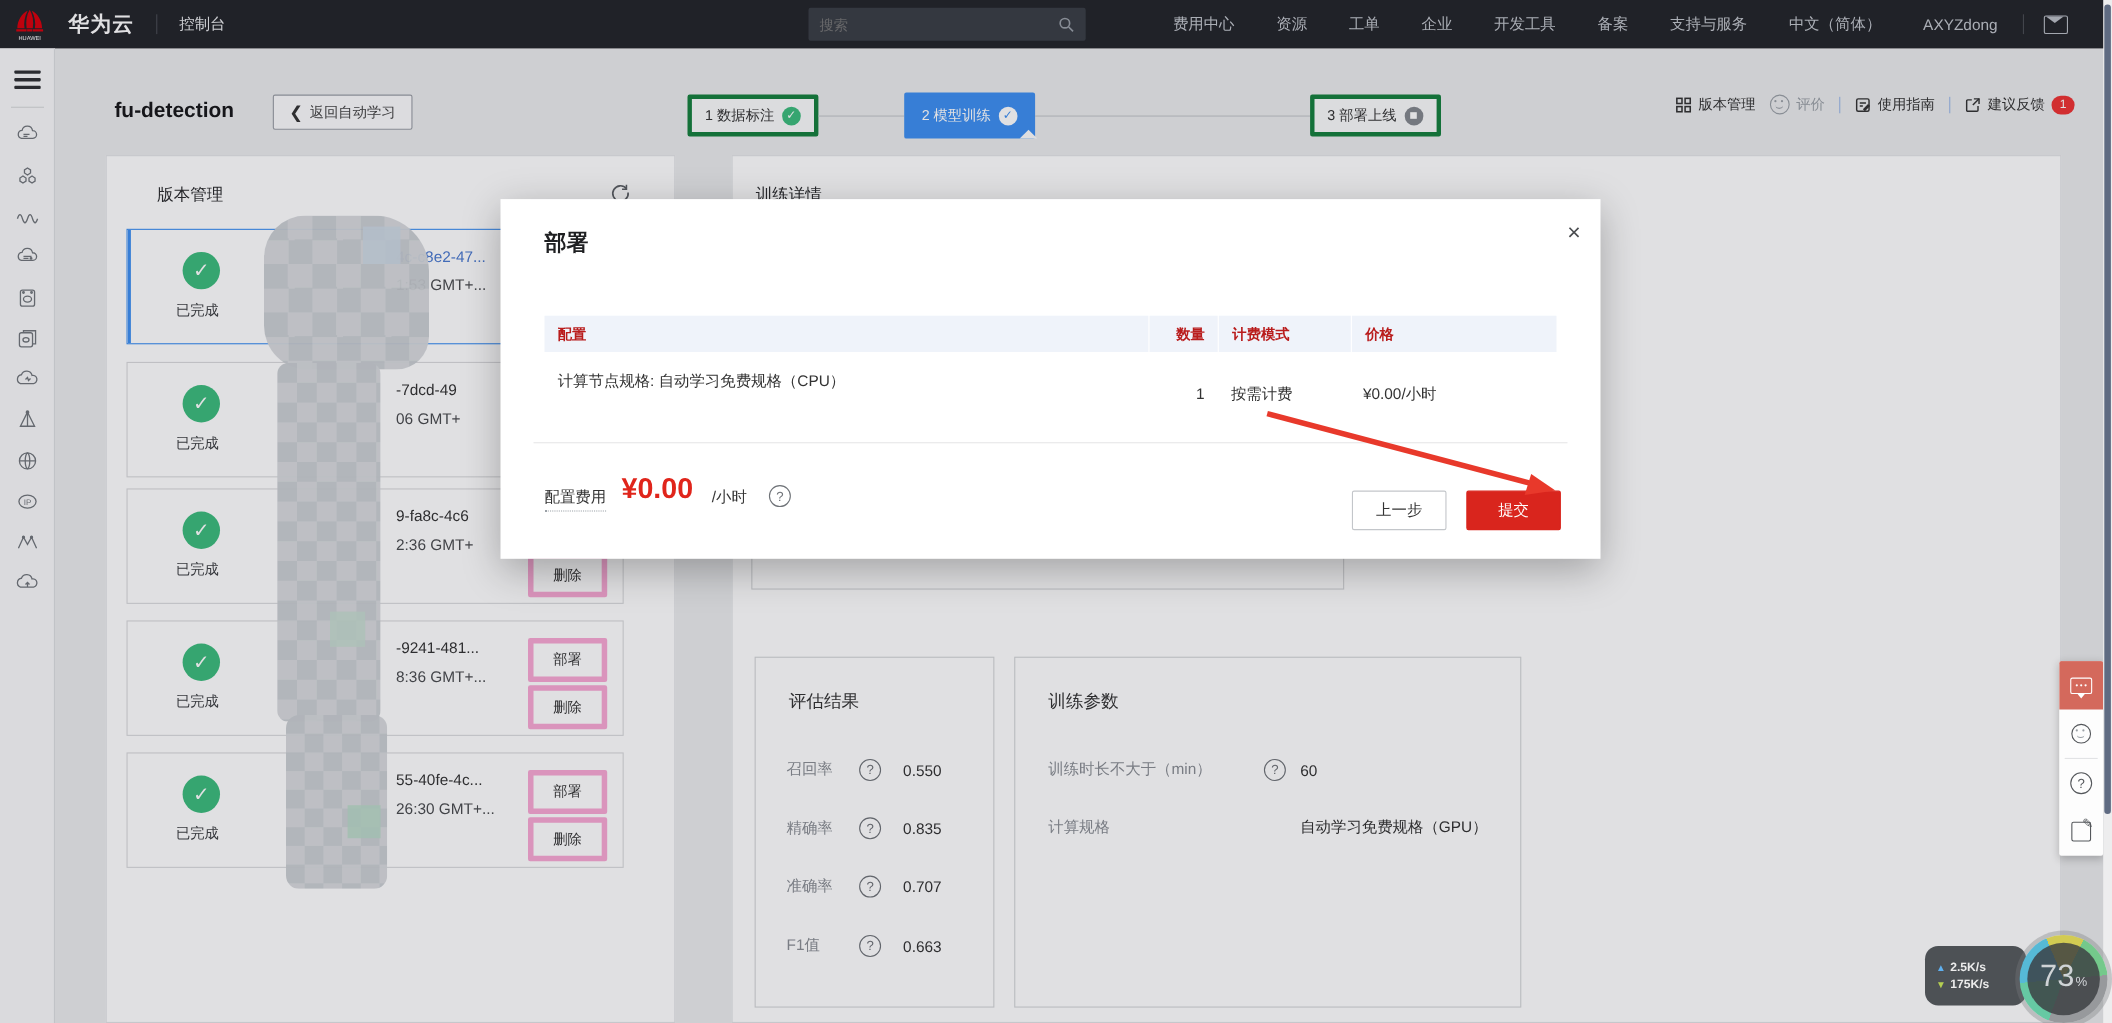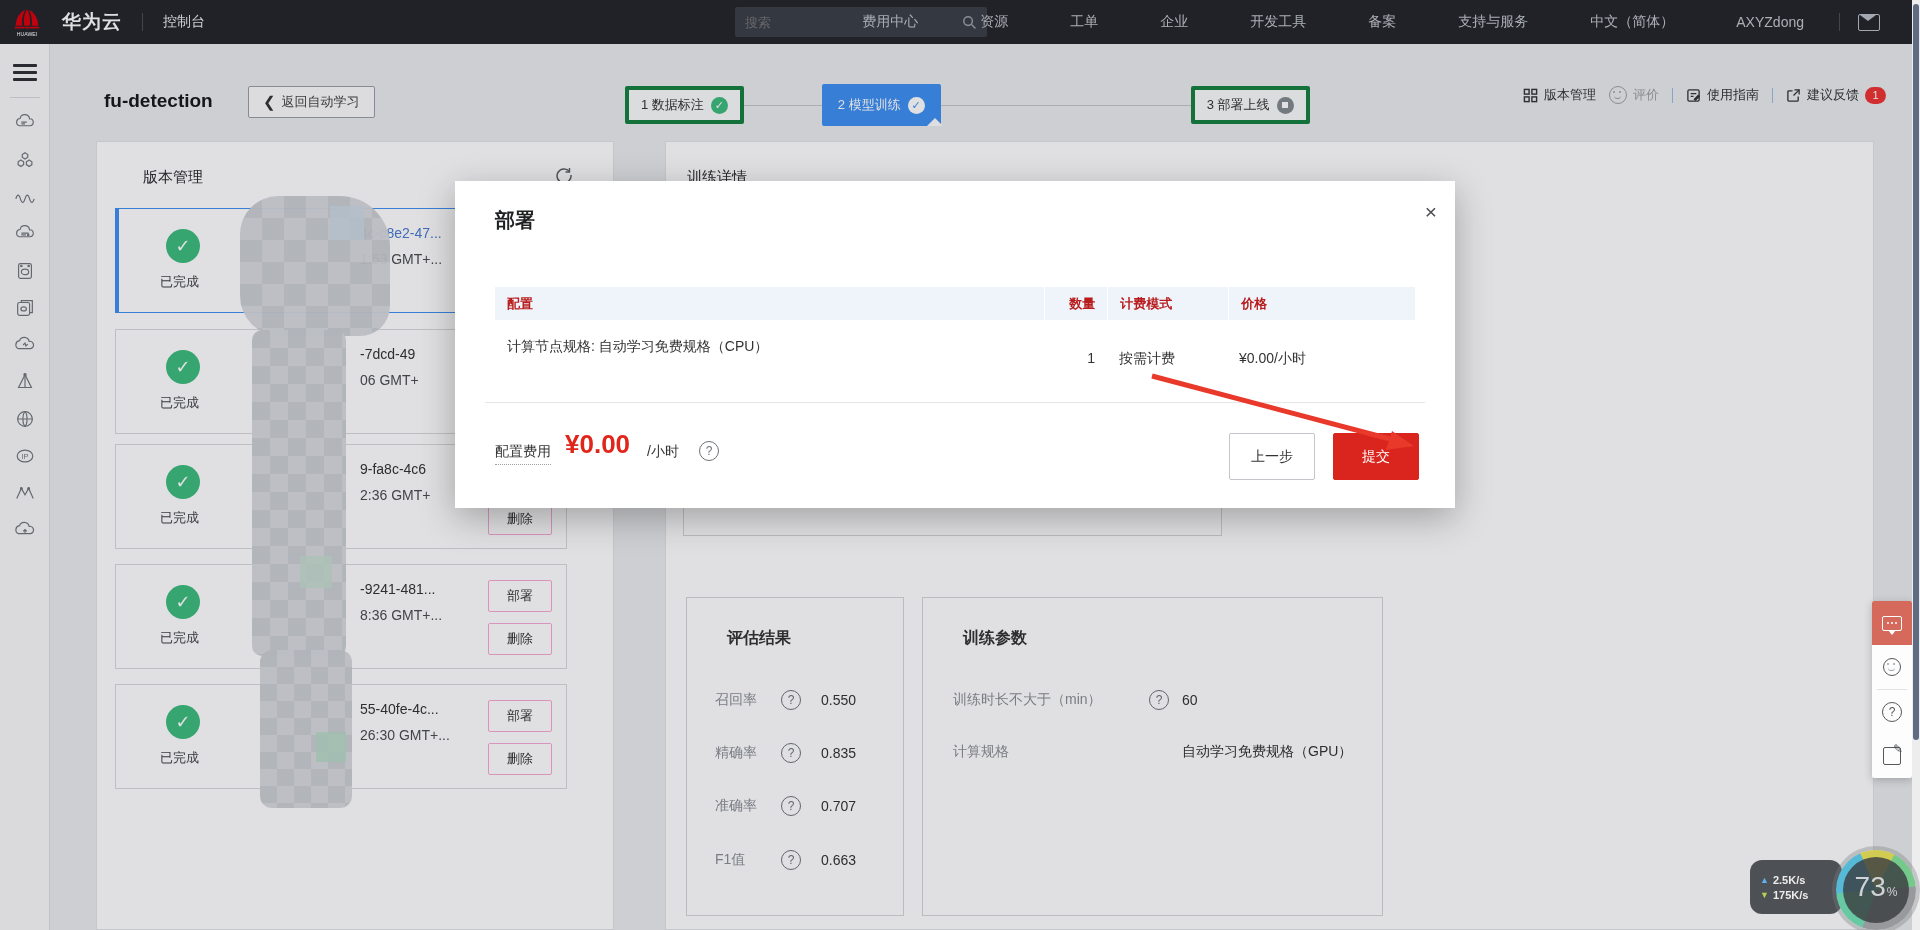--- a/index.html
+++ b/index.html
@@ -11,7 +11,7 @@
   .logo{display:flex;align-items:center;gap:20px;margin-left:12px;}
   .brand{color:#fff;font-size:19px;font-weight:bold;letter-spacing:1px;}
   .tb-sep{width:1px;height:18px;background:#4a4d53;margin:0 20px;}
-  .tb-item{padding:0 0;margin:0 31px;cursor:pointer;white-space:nowrap;color:#c2c6cc;}
+  .tb-item{padding:0 0;margin:0 19px;cursor:pointer;white-space:nowrap;color:#c2c6cc;}
   .tb-console{color:#e8eaec;margin-left:0;}
   .search{position:absolute;left:735px;top:7px;width:252px;height:30px;background:#3a3f46;
     border-radius:2px;display:flex;align-items:center;}

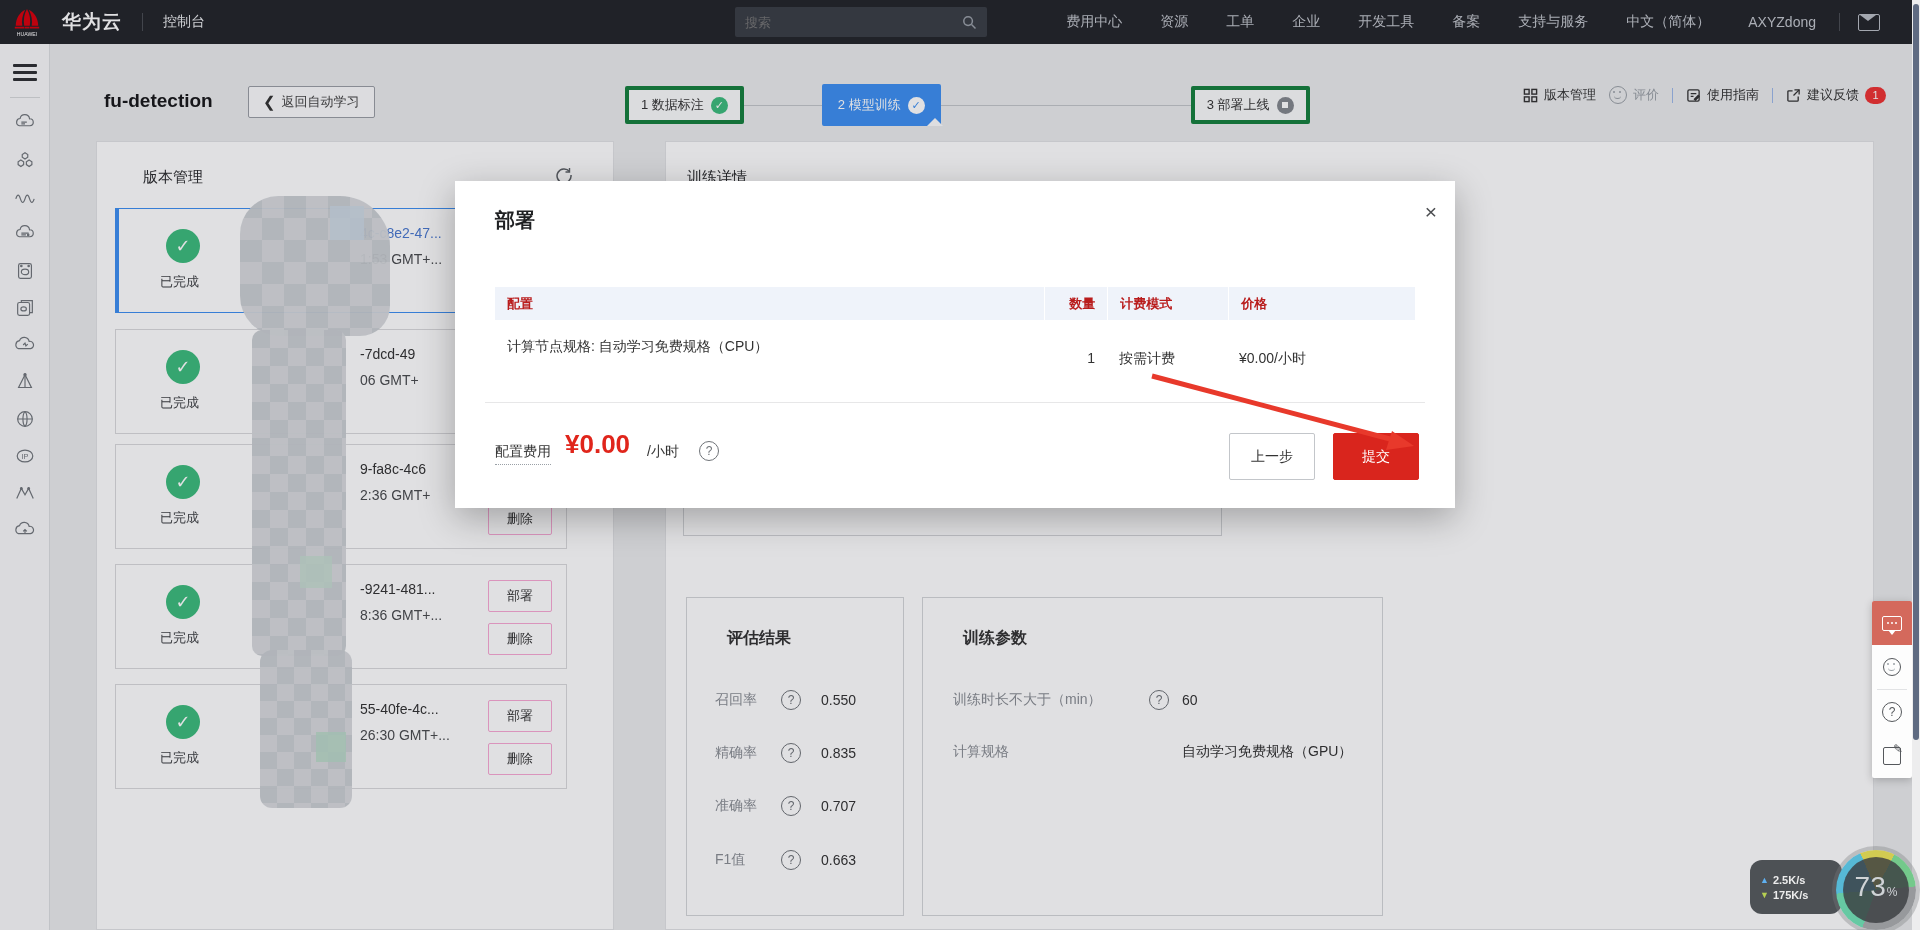--- a/index.html
+++ b/index.html
@@ -129,7 +129,7 @@
   .fee-val{position:absolute;left:110px;top:8px;font-size:26px;font-weight:bold;color:#e0251b;}
   .fee-unit{position:absolute;left:192px;top:22px;font-size:14px;color:#333;}
   .fee-help{position:absolute;left:244px;top:20px;}
-  .btn{position:absolute;top:12px;height:47px;width:86px;border-radius:2px;font-size:14px;
+  .btn{position:absolute;top:25px;height:36px;width:86px;border-radius:2px;font-size:14px;
     display:flex;align-items:center;justify-content:center;cursor:pointer;box-sizing:border-box;}
   .btn-prev{right:140px;background:#fff;border:1px solid #c3c6ca;color:#333;}
   .btn-submit{right:36px;background:#d9251d;border:1px solid #d9251d;color:#fff;}

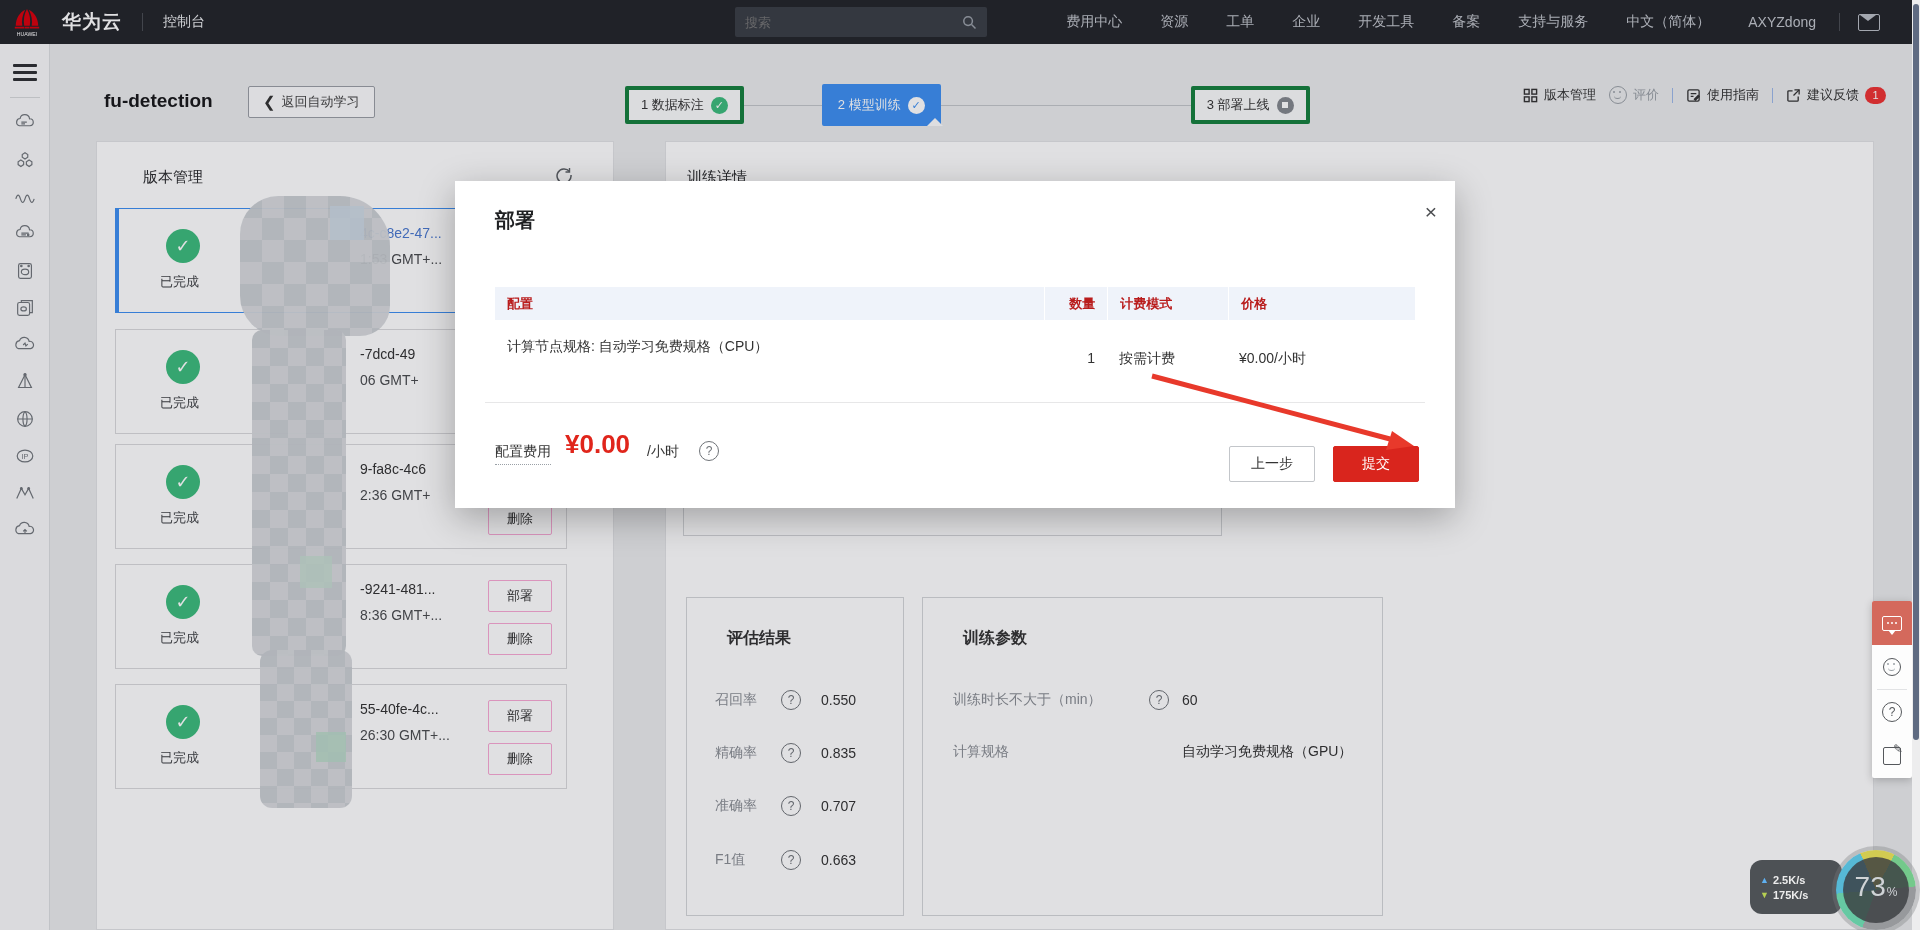--- a/index.html
+++ b/index.html
@@ -76,7 +76,7 @@
   .vid{position:absolute;left:244px;top:16px;font-size:14px;color:#333;white-space:nowrap;}
   .sel .vid{color:#4a79cf;}
   .vtime{position:absolute;left:244px;top:42px;font-size:14px;color:#4a4c4f;white-space:nowrap;}
-  .vbtn{position:absolute;right:14px;width:62px;height:30px;border:1px solid #f9a8d4;background:#fff;
+  .vbtn{position:absolute;right:14px;width:62px;height:30px;border:5px solid #f9a8d4;background:#fff;
     border-radius:2px;font-size:13px;color:#333;display:flex;align-items:center;justify-content:center;cursor:pointer;}
   .vbtn.b1{top:15px;}.vbtn.b2{top:58px;}
   

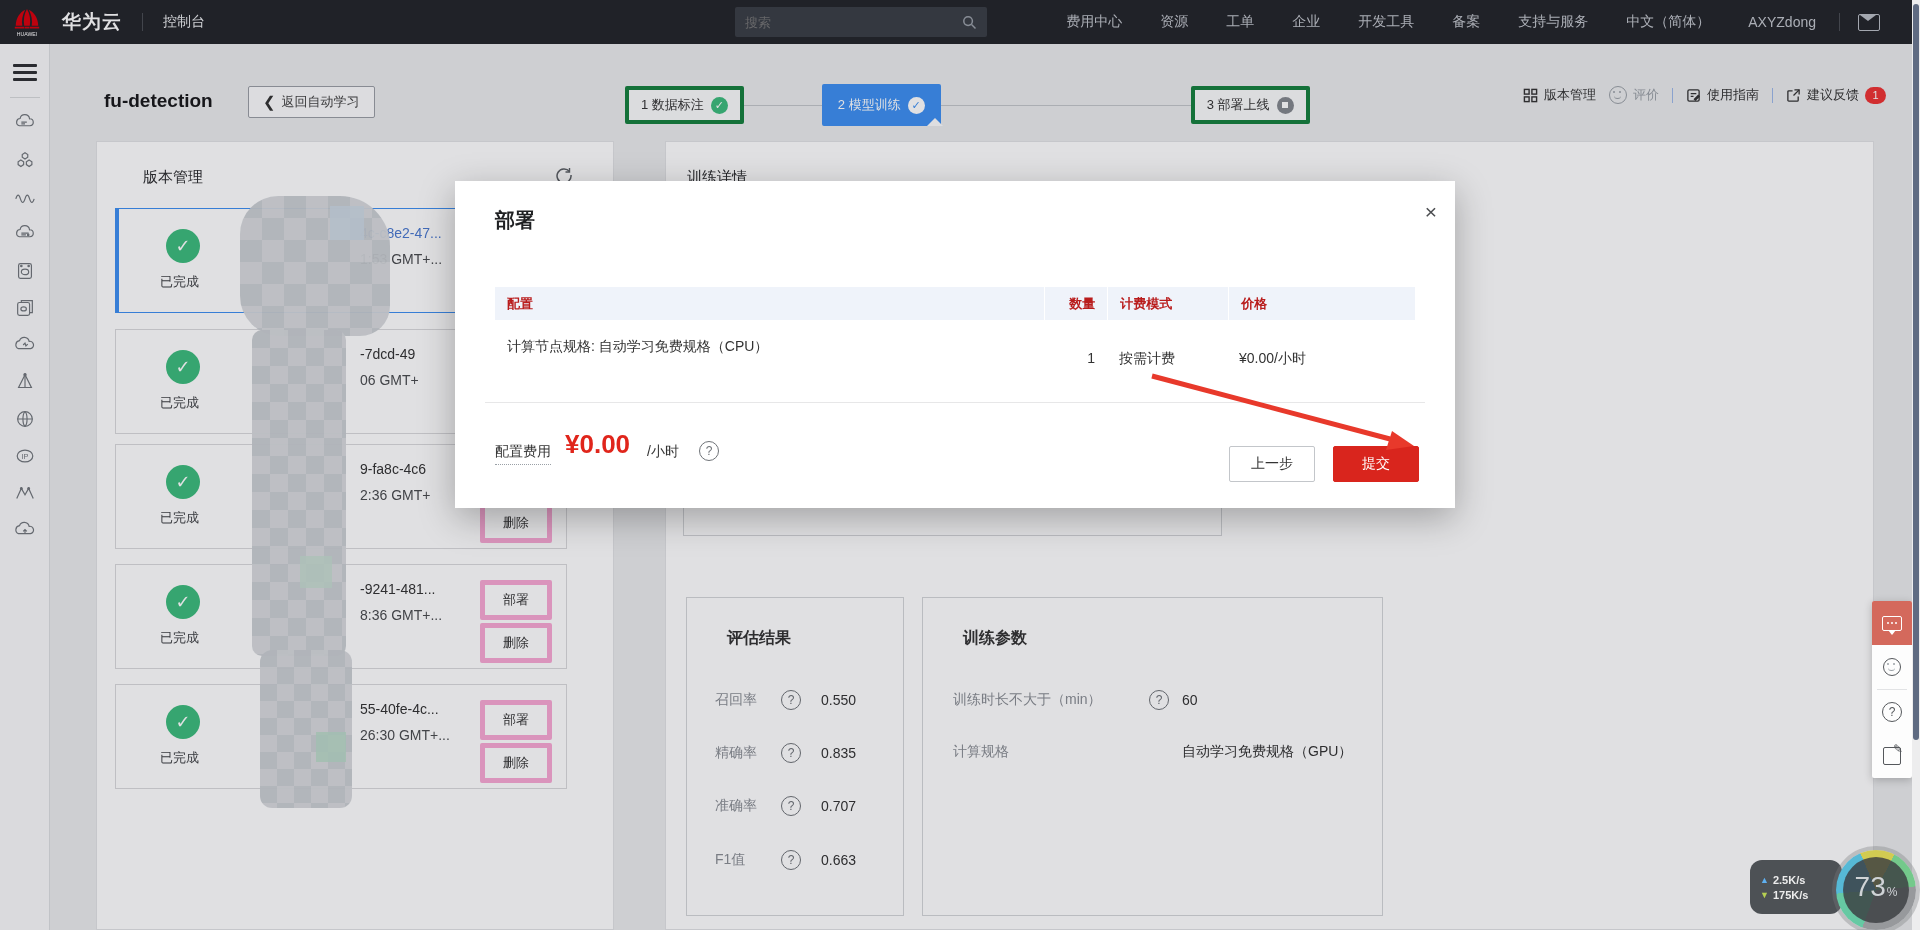--- a/index.html
+++ b/index.html
@@ -95,7 +95,7 @@
   .dbox{position:absolute;top:455px;border:1px solid #d4d6d8;background:#fff;box-sizing:border-box;}
   .box-eval{left:20px;width:218px;height:319px;}
   .box-par{left:256px;width:461px;height:319px;}
-  .dbox h3{margin:0;position:absolute;left:40px;top:30px;font-size:16px;font-weight:bold;color:#333;}
+  .dbox h3{margin:0;position:absolute;left:30px;top:30px;font-size:16px;font-weight:normal;color:#333;}
   .m-row{position:absolute;left:28px;display:flex;align-items:center;font-size:14px;}
   .m-lab{color:#8a8e94;width:66px;}
   .help{width:18px;height:18px;border:1.4px solid #6f7378;border-radius:50%;color:#6f7378;

